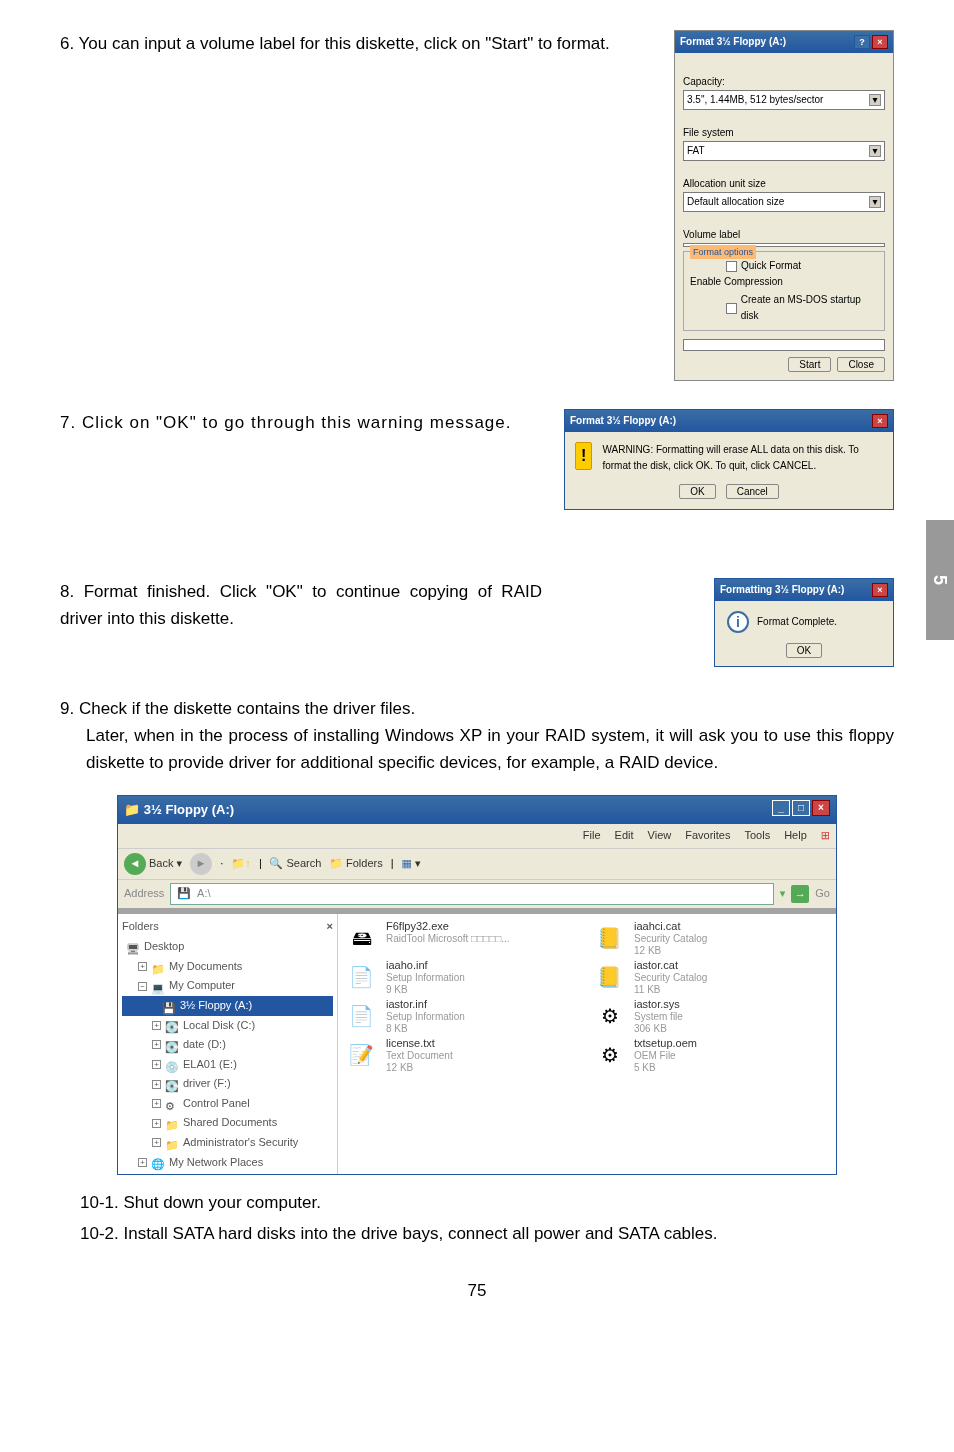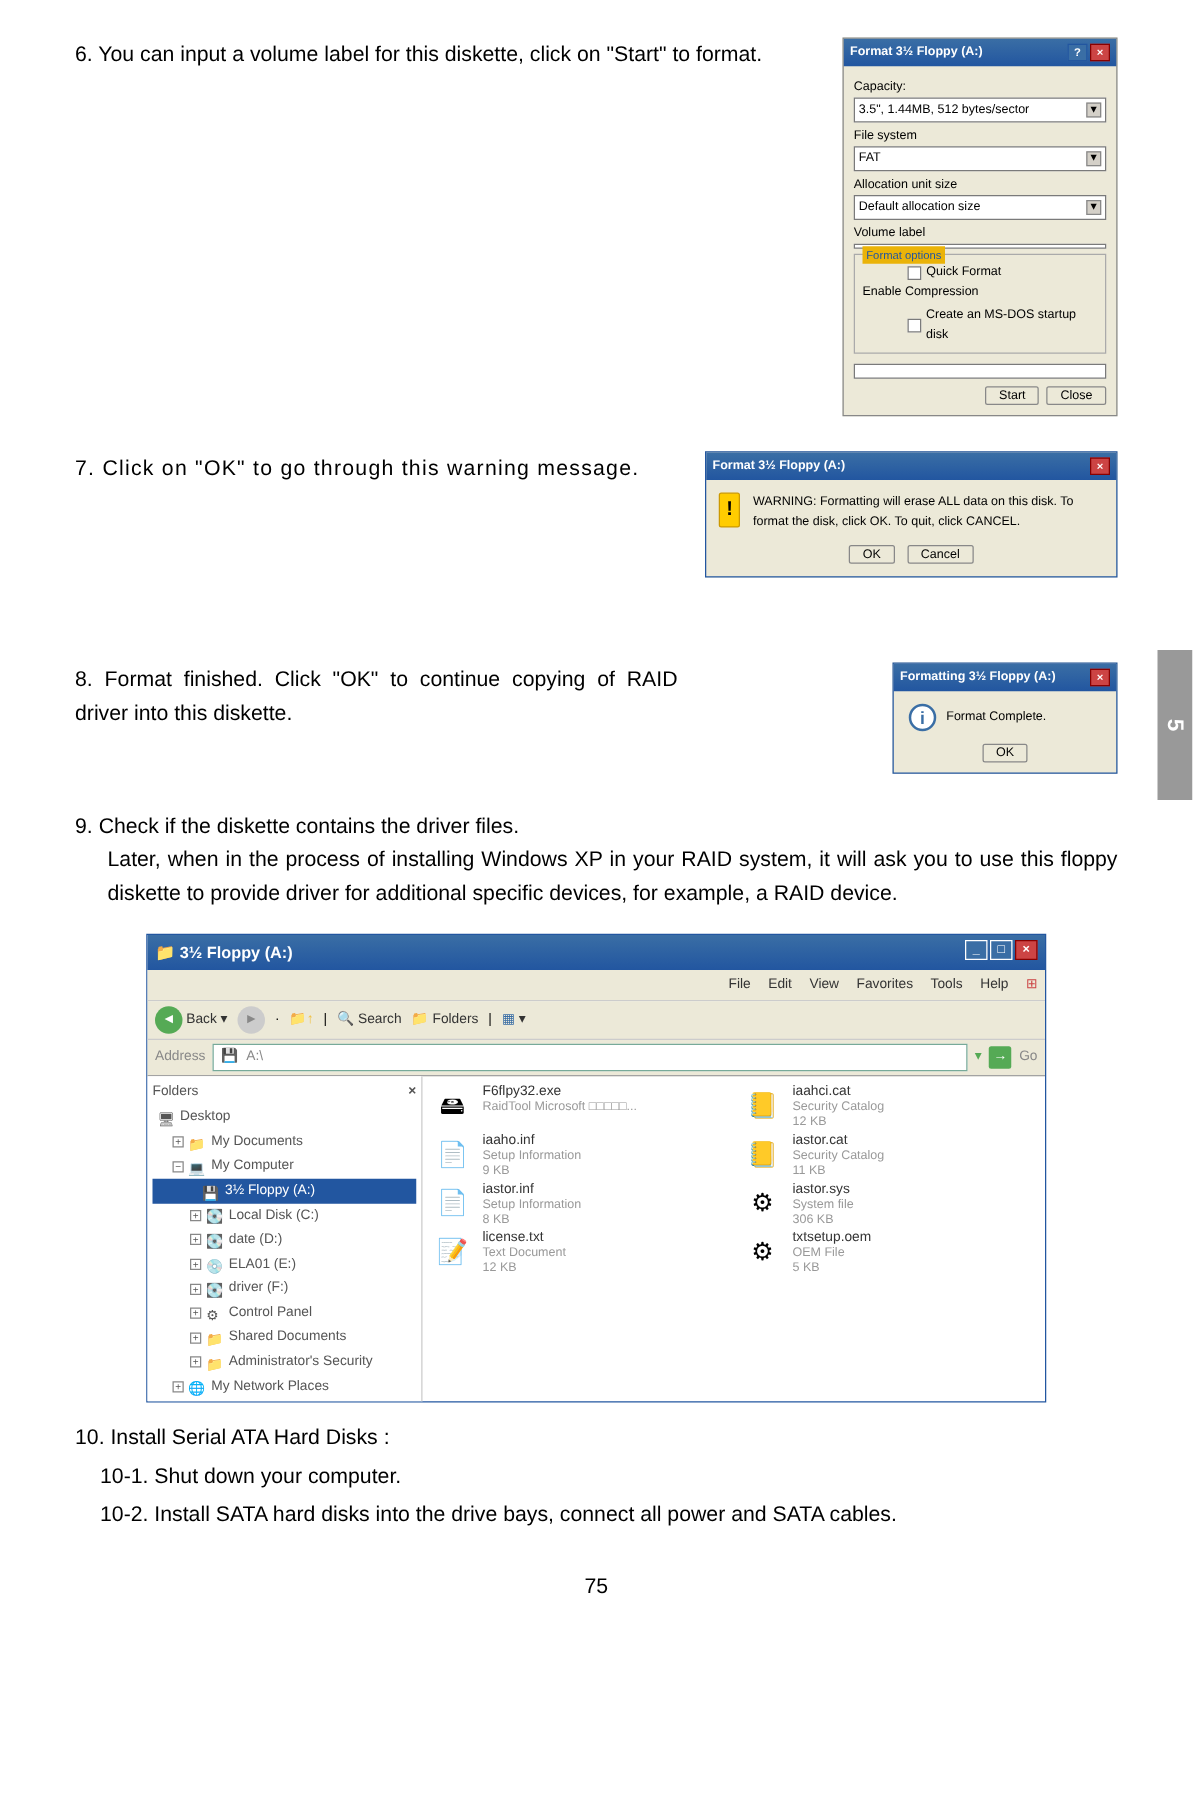--- a/index.html
+++ b/index.html
@@ -16,7 +16,7 @@
 .tbtn { width: 16px; height: 14px; background: #c44; border: 1px solid #800; display: flex; align-items: center; justify-content: center; font-size: 9px; color: #fff; }
 .tbtn.help { background: #3a6ea5; border-color: #2256a0; }
 .dlg-body { padding: 6px 8px 8px; }
-.dlg-body label { display: block; color: #000; margin-top: 3px; }
+.dlg-body label { display: block; color: #000; margin-top: 15px; }
 .dlg-body .sel { background: #fff; border: 1px solid #7a7a7a; padding: 1px 3px; display: flex; justify-content: space-between; align-items: center; margin-bottom: 2px; }
 .dlg-body .sel .dd { width: 12px; height: 12px; background: #d4d0c8; border: 1px solid #888; text-align: center; line-height: 10px; }
 .grp { border: 1px solid #aaa; padding: 4px 6px 6px; margin-top: 4px; position: relative; }

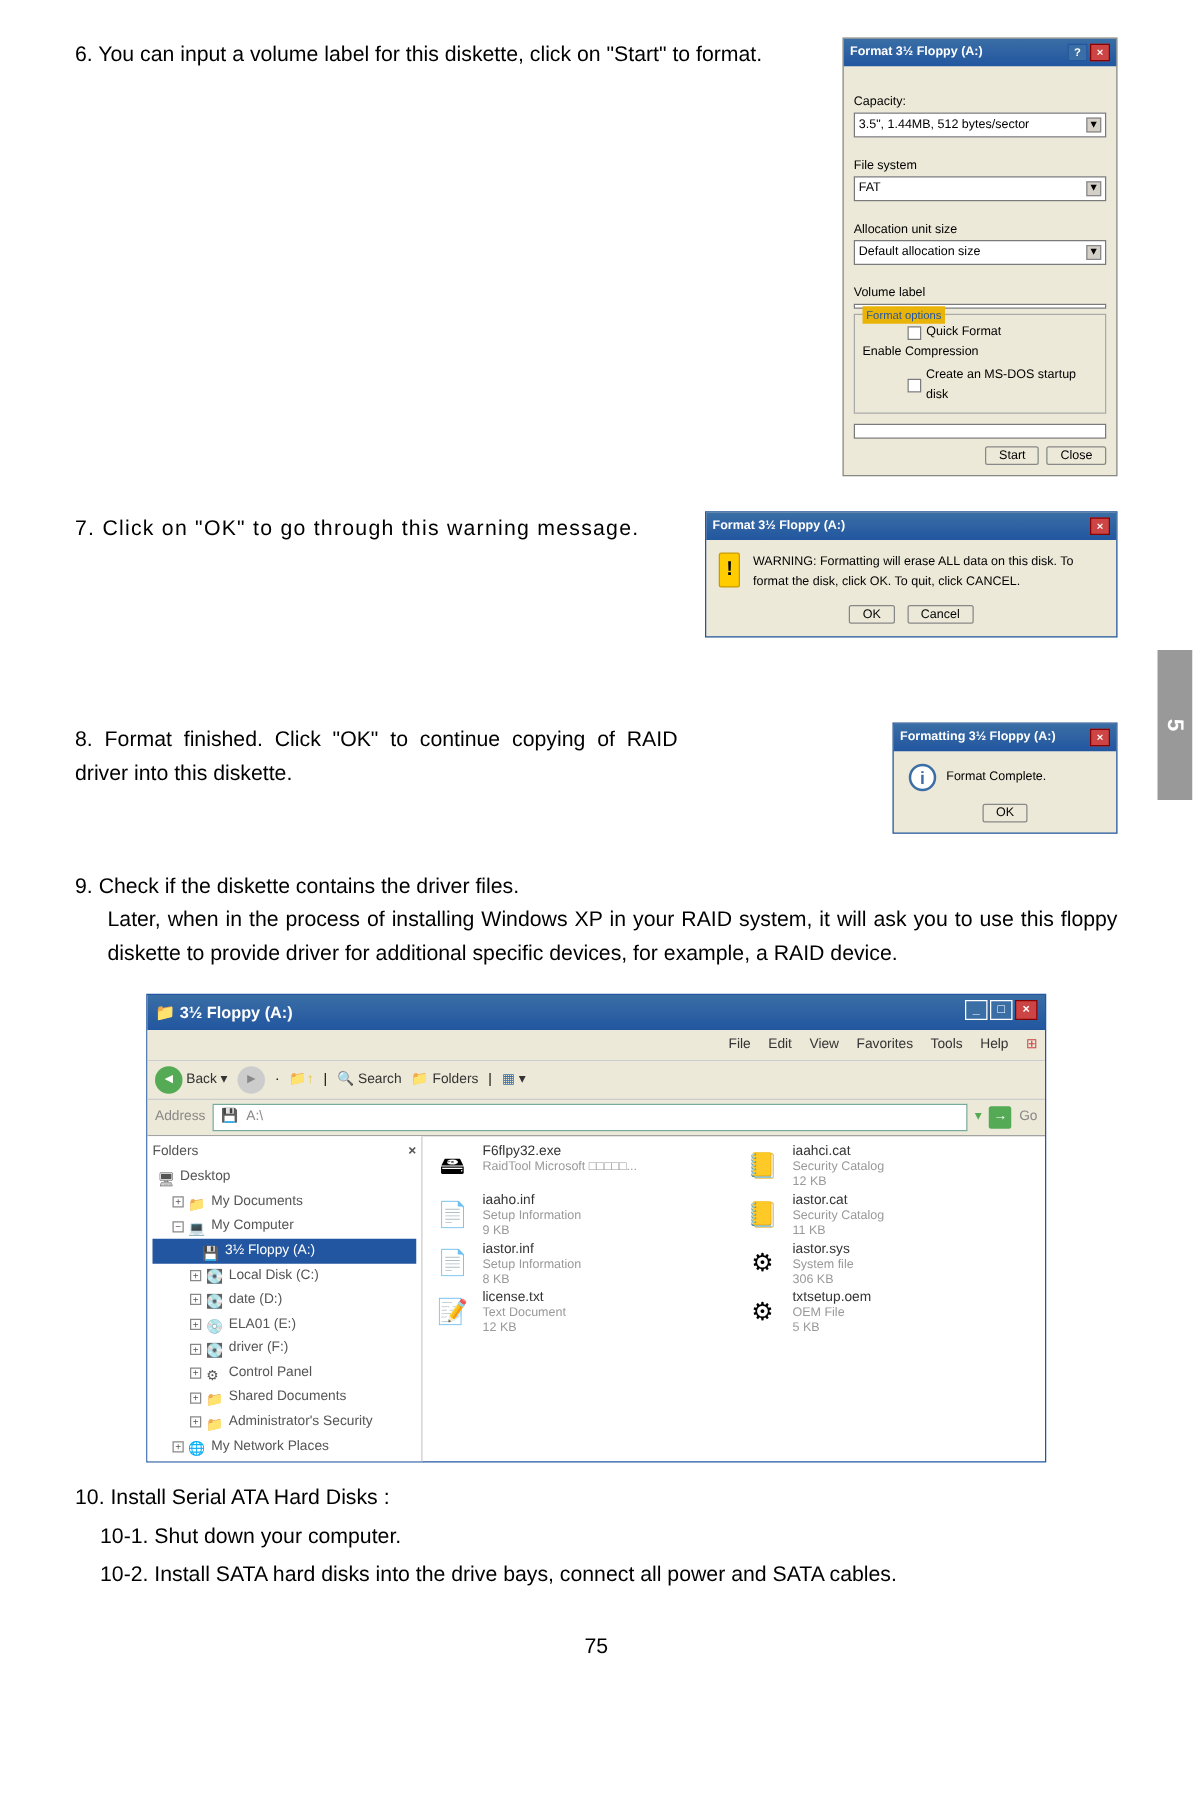--- a/index.html
+++ b/index.html
@@ -20,7 +20,7 @@
 .dlg-body .sel { background: #fff; border: 1px solid #7a7a7a; padding: 1px 3px; display: flex; justify-content: space-between; align-items: center; margin-bottom: 2px; }
 .dlg-body .sel .dd { width: 12px; height: 12px; background: #d4d0c8; border: 1px solid #888; text-align: center; line-height: 10px; }
 .grp { border: 1px solid #aaa; padding: 4px 6px 6px; margin-top: 4px; position: relative; }
-.grp-lbl { position: absolute; top: -7px; left: 6px; background: #eab308; padding: 0 3px; color: #2256a0; font-size: 9px; }
+.grp-lbl { position: absolute; top: -7px; left: 6px; background: #fdba74; padding: 0 3px; color: #2256a0; font-size: 9px; }
 .chk { display: flex; align-items: center; gap: 4px; margin-top: 2px; margin-left: 36px; }
 .chk .box { width: 11px; height: 11px; border: 1px solid #7a7a7a; background: #fff; }
 .prog { height: 12px; border: 1px solid #7a7a7a; background: #fff; margin-top: 8px; }

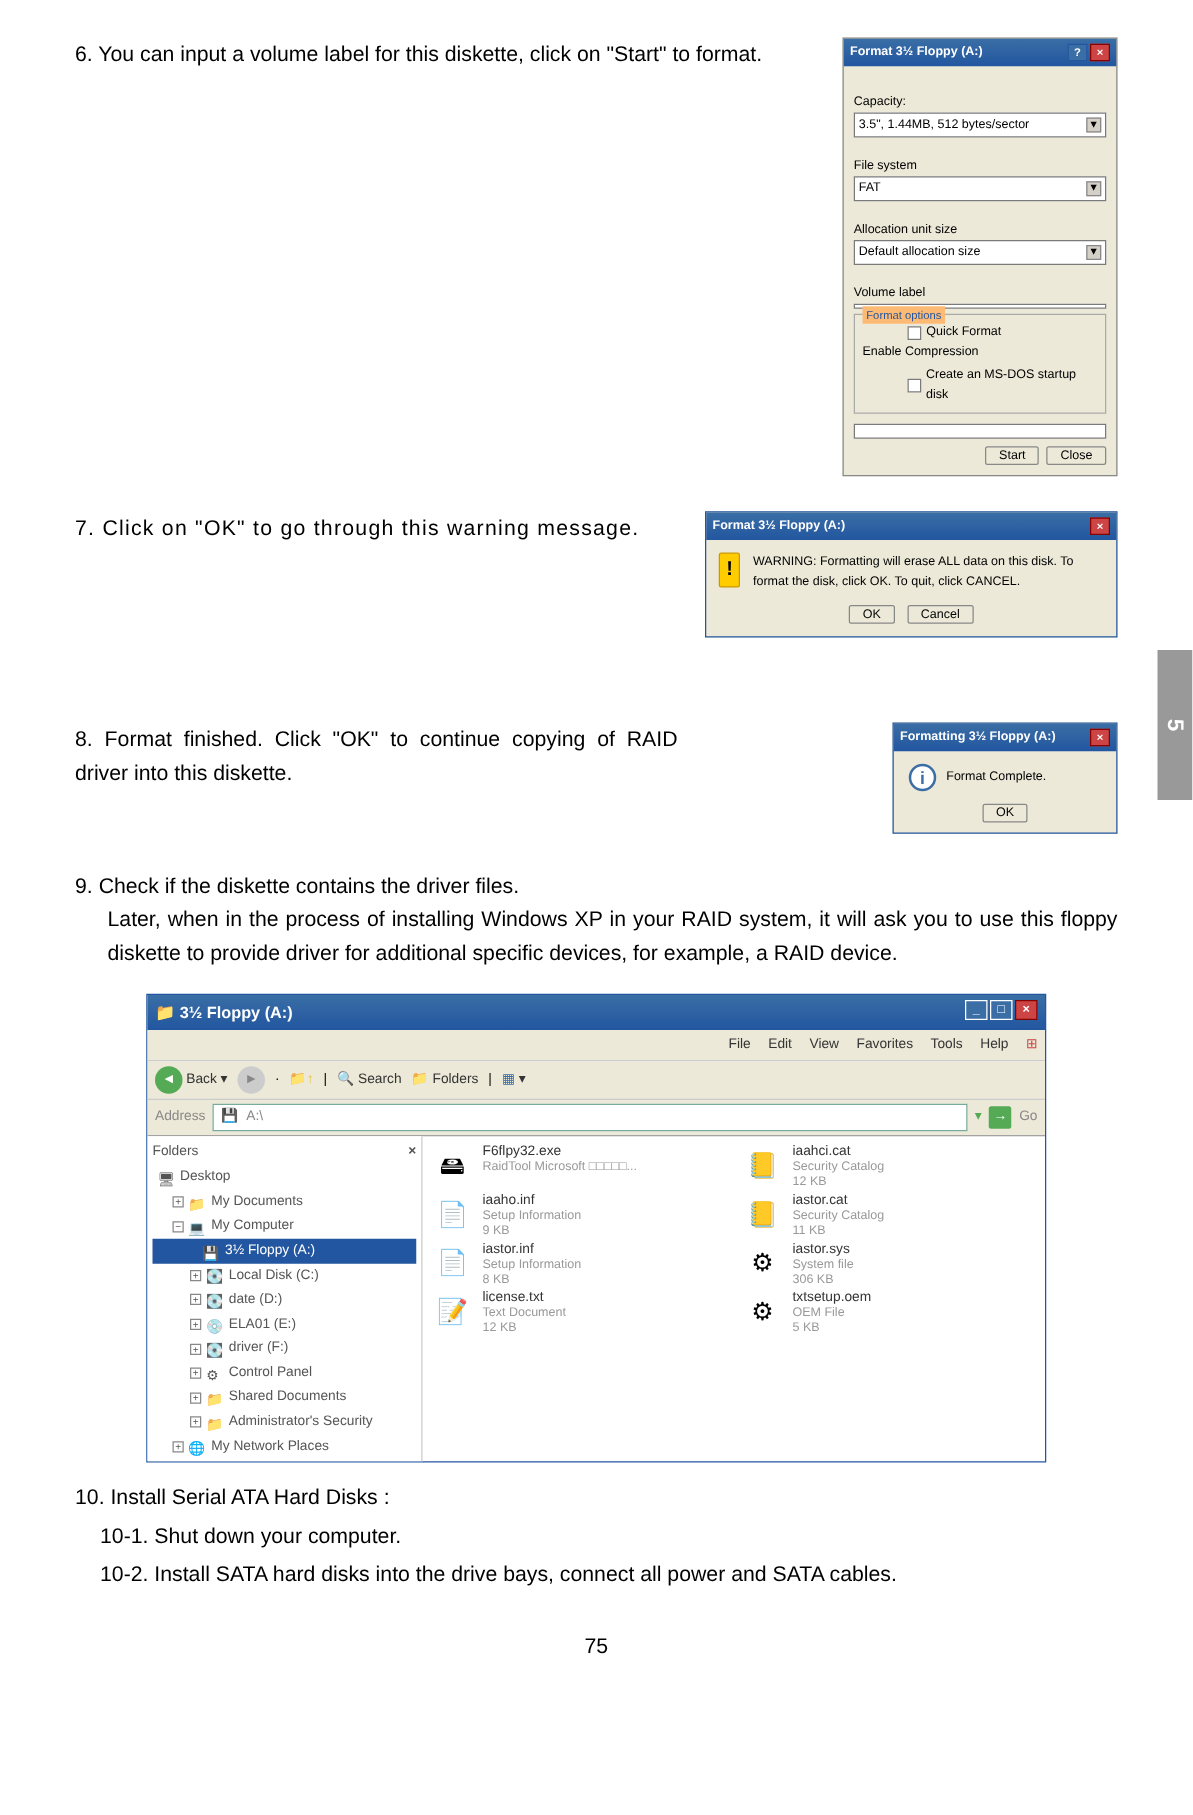--- a/index.html
+++ b/index.html
@@ -52,7 +52,7 @@
 .circ { width: 22px; height: 22px; border-radius: 50%; display: flex; align-items: center; justify-content: center; color: #fff; }
 .circ.green { background: #5a5; }
 .circ.gray { background: #ccc; color: #888; }
-.addrbar { background: #ece9d8; padding: 3px 6px; display: flex; align-items: center; gap: 6px; color: #888; border-bottom: 1px solid #a3a3a3; }
+.addrbar { background: #ece9d8; padding: 3px 6px; display: flex; align-items: center; gap: 6px; color: #888; border-bottom: 6px solid #a3a3a3; }
 .addrbar .addr { flex: 1; background: #fff; border: 1px solid #7a9; padding: 1px 6px; display: flex; align-items: center; gap: 6px; color: #888; }
 .go { background: #5a5; color: #fff; width: 18px; height: 18px; display: flex; align-items: center; justify-content: center; border-radius: 2px; }
 .exp-body { display: flex; height: 260px; }

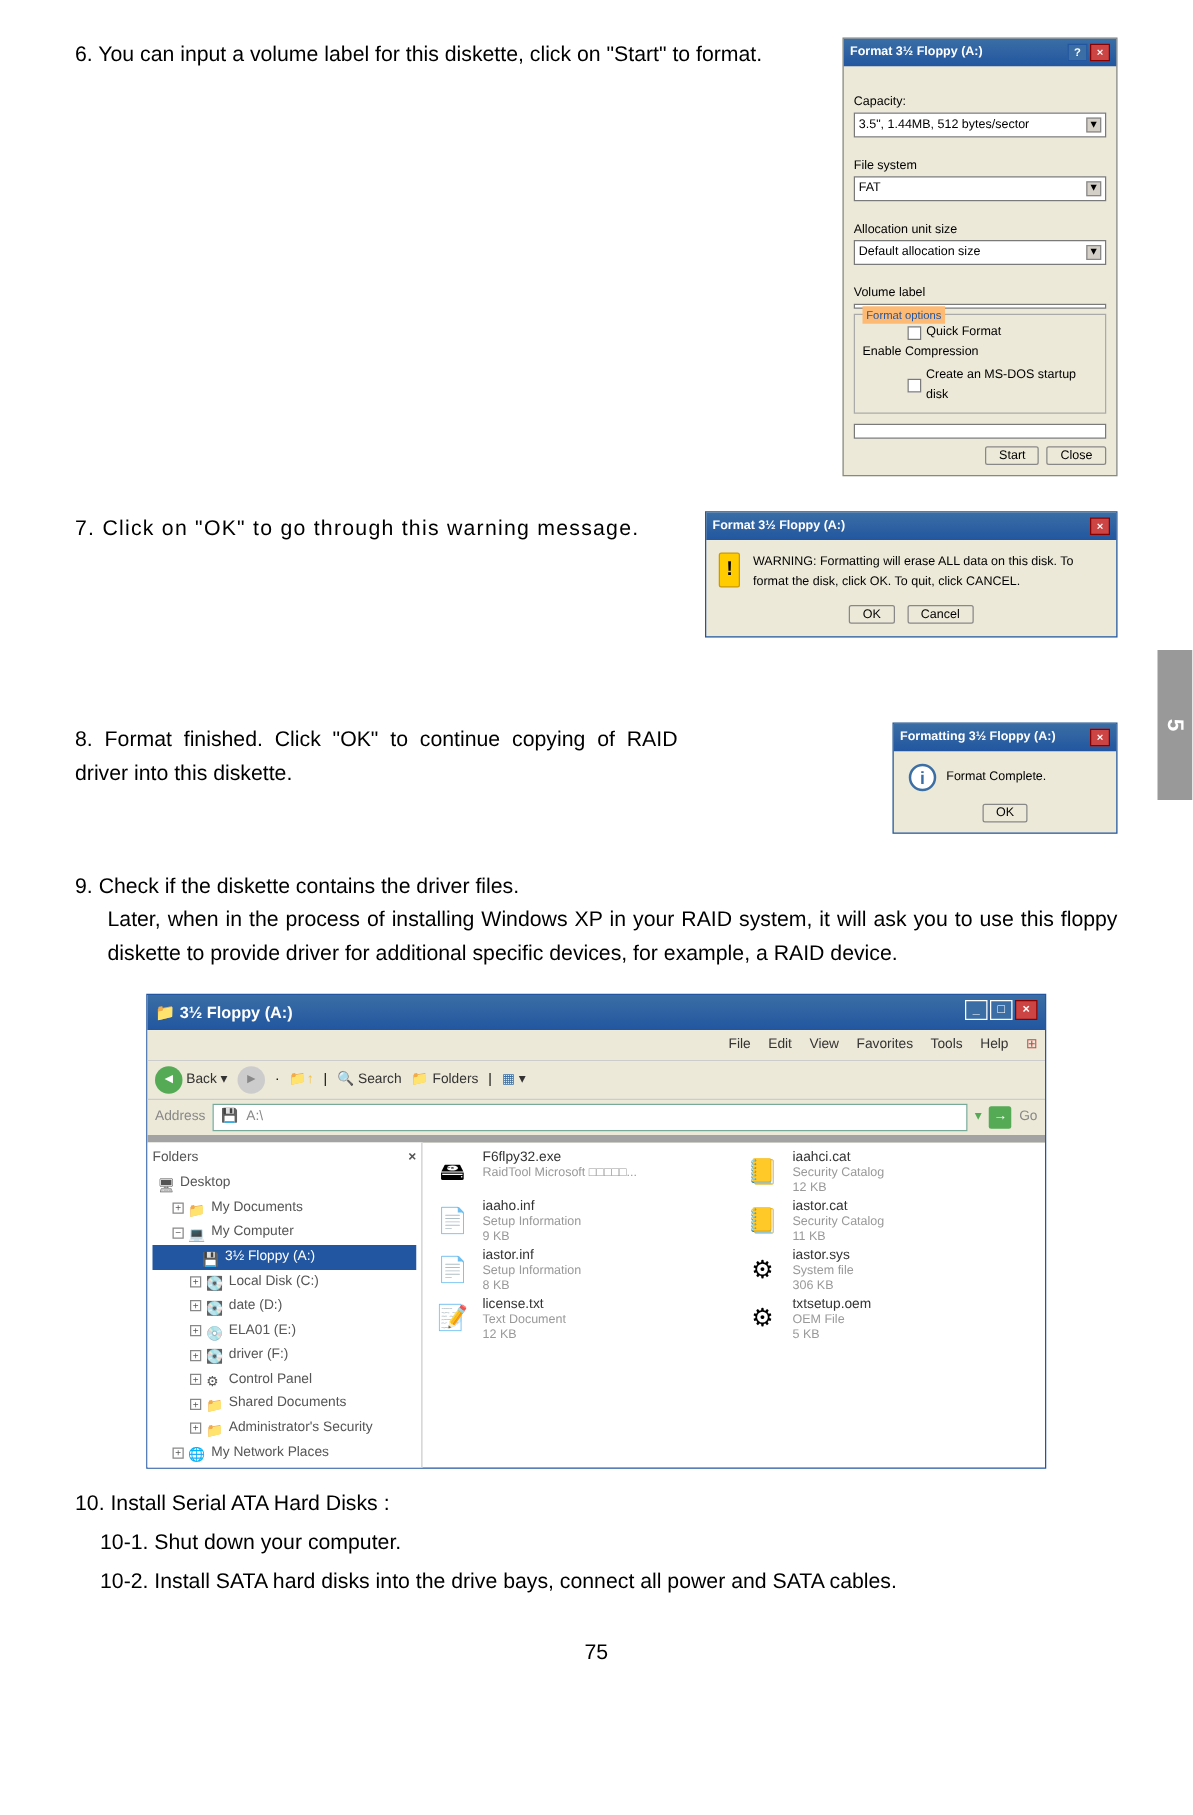--- a/index.html
+++ b/index.html
@@ -387,7 +387,6 @@
 </div>
 
 <div class="step-full" style="margin-top:14px;">
-  <div>10. Install Serial ATA Hard Disks :</div>
   <div class="sub-step">10-1. Shut down your computer.</div>
   <div class="sub-step">10-2. Install SATA hard disks into the drive bays, connect all power and SATA cables.</div>
 </div>

